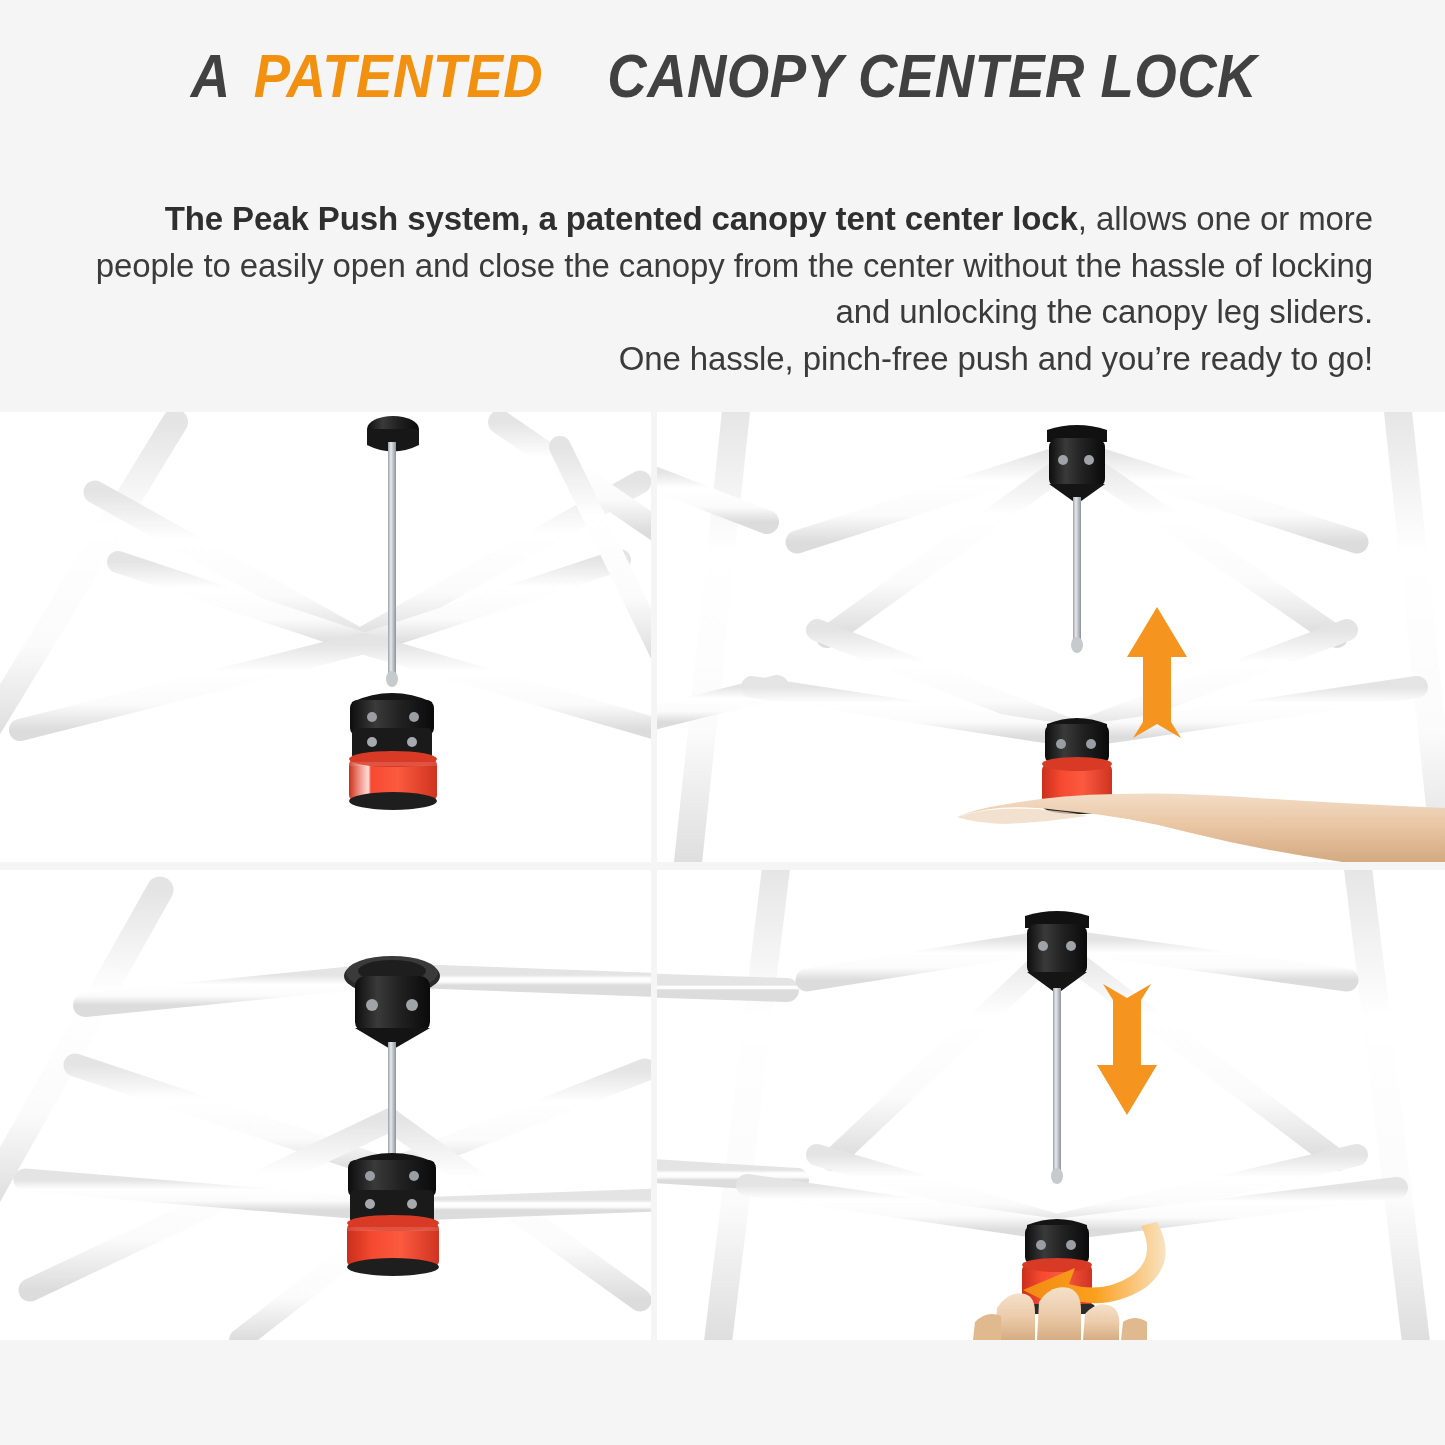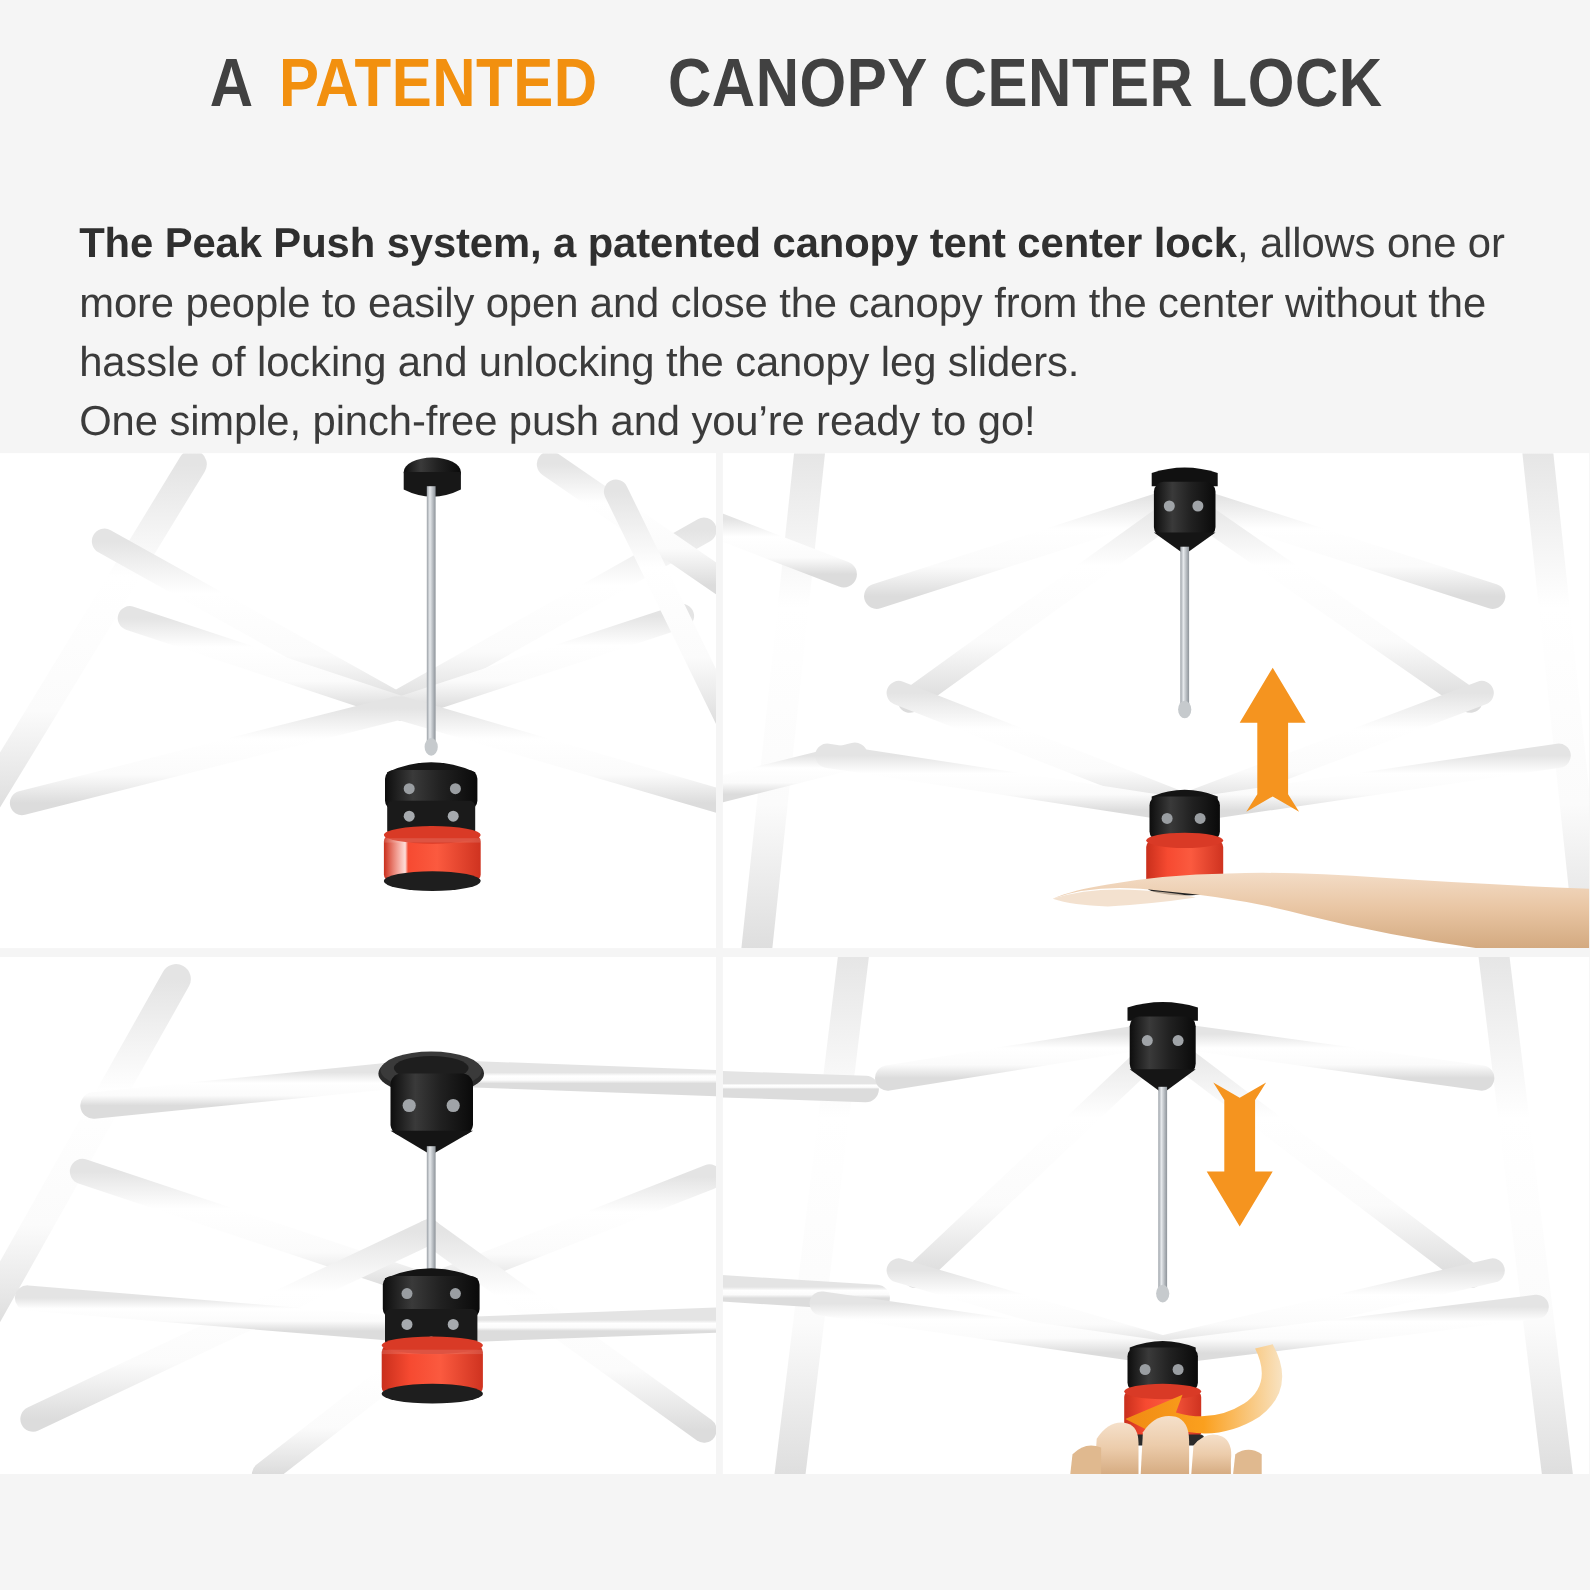--- a/index.html
+++ b/index.html
@@ -29,6 +29,7 @@
     line-height: 0.97;
     font-family: "Liberation Sans Narrow", "Liberation Sans", sans-serif;
     font-weight: bold;
+    font-style: italic;
     font-size: 62px;
     letter-spacing: 0.5px;
     color: #414141;

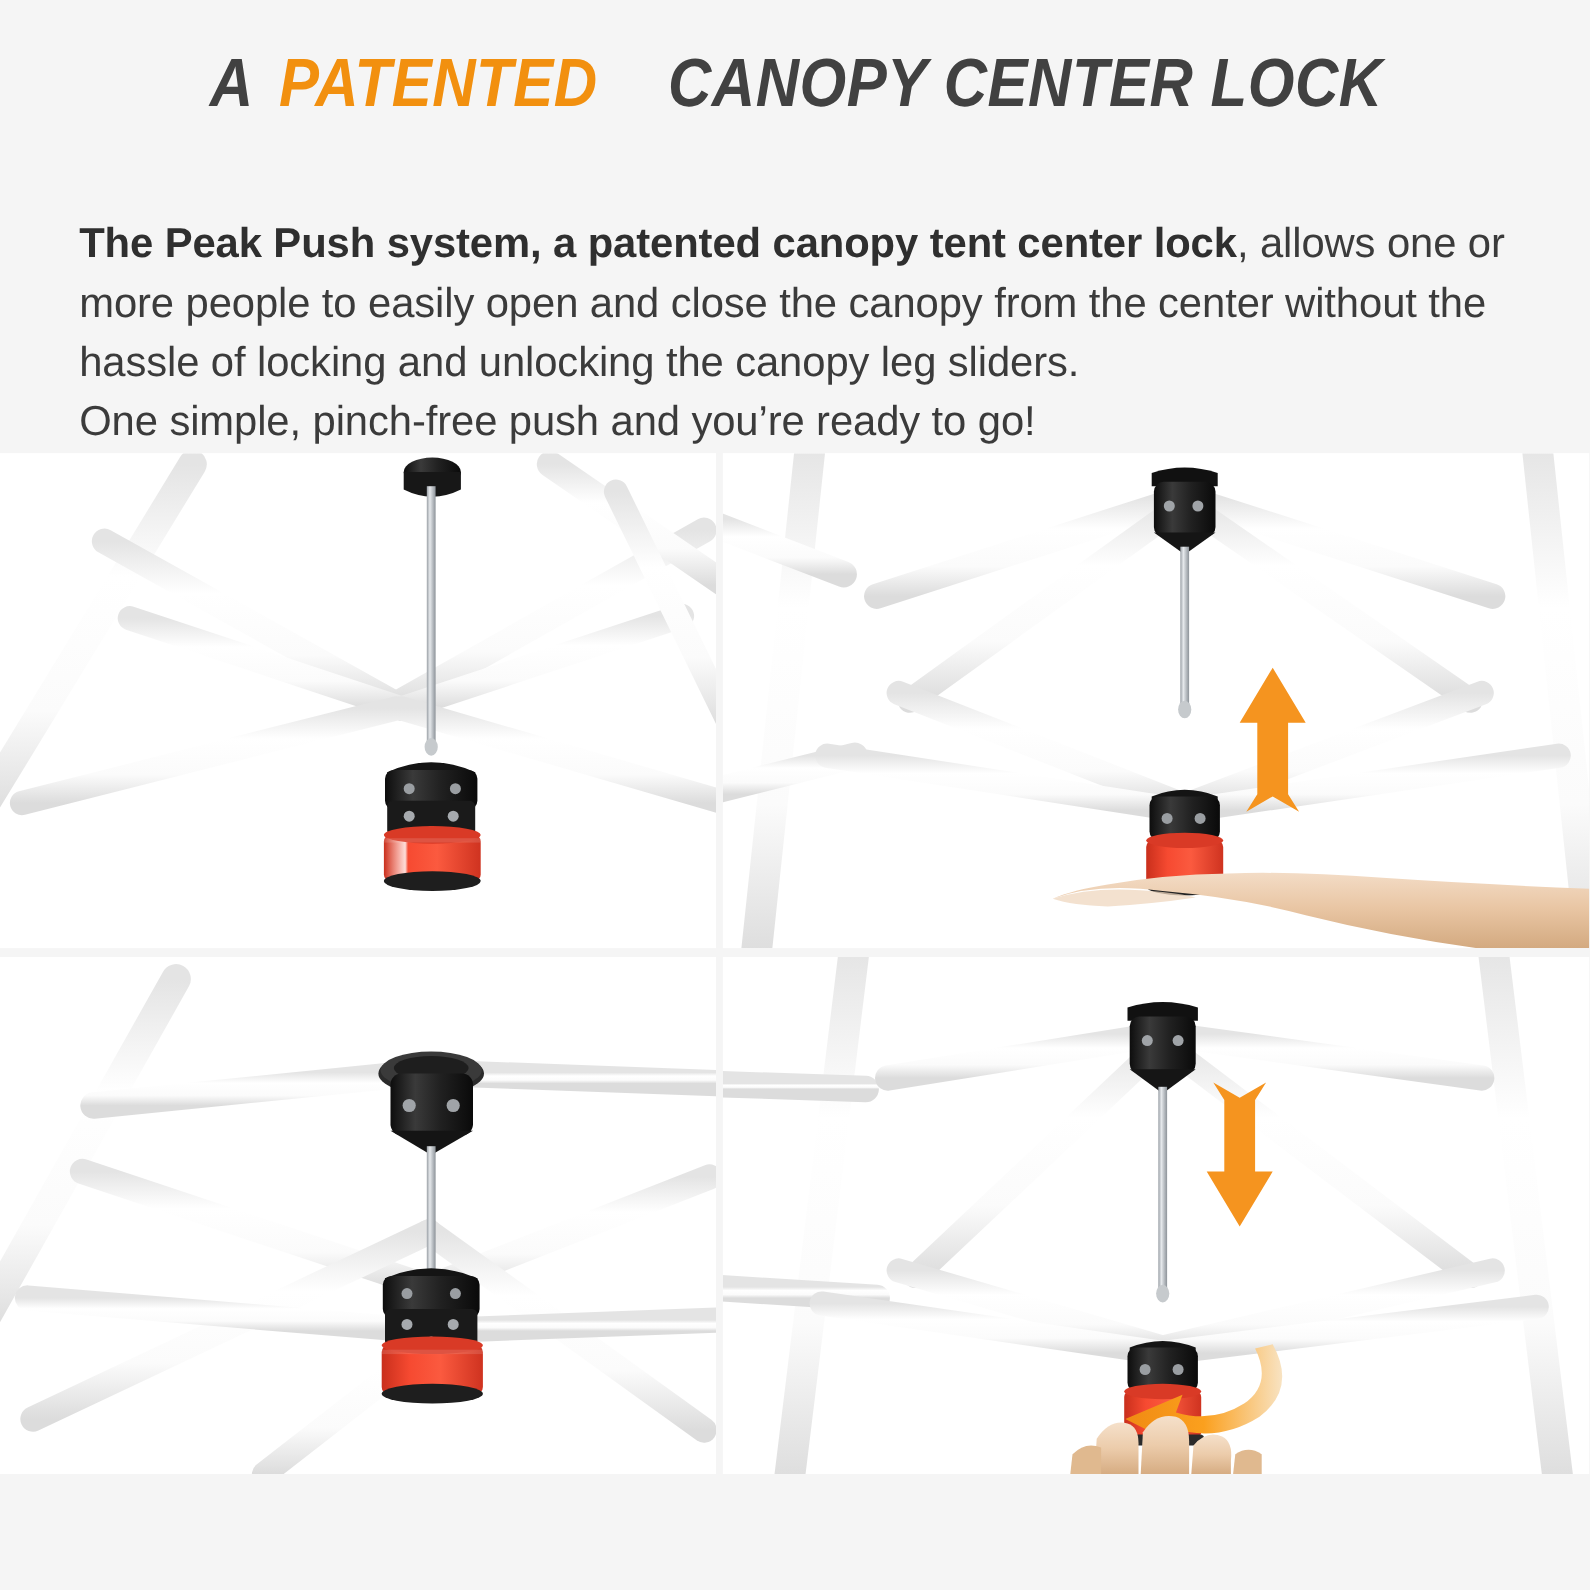--- a/index.html
+++ b/index.html
@@ -58,9 +58,9 @@
     top: 196px;
     left: 72px;
     width: 1301px;
-    text-align: left;
+    text-align: right;
     font-family: "Liberation Sans Narrow", "Liberation Sans", sans-serif;
-    font-size: 38px;
+    font-size: 33px;
     line-height: 1.415;
     color: #3b3b3b;
     letter-spacing: -0.1px;

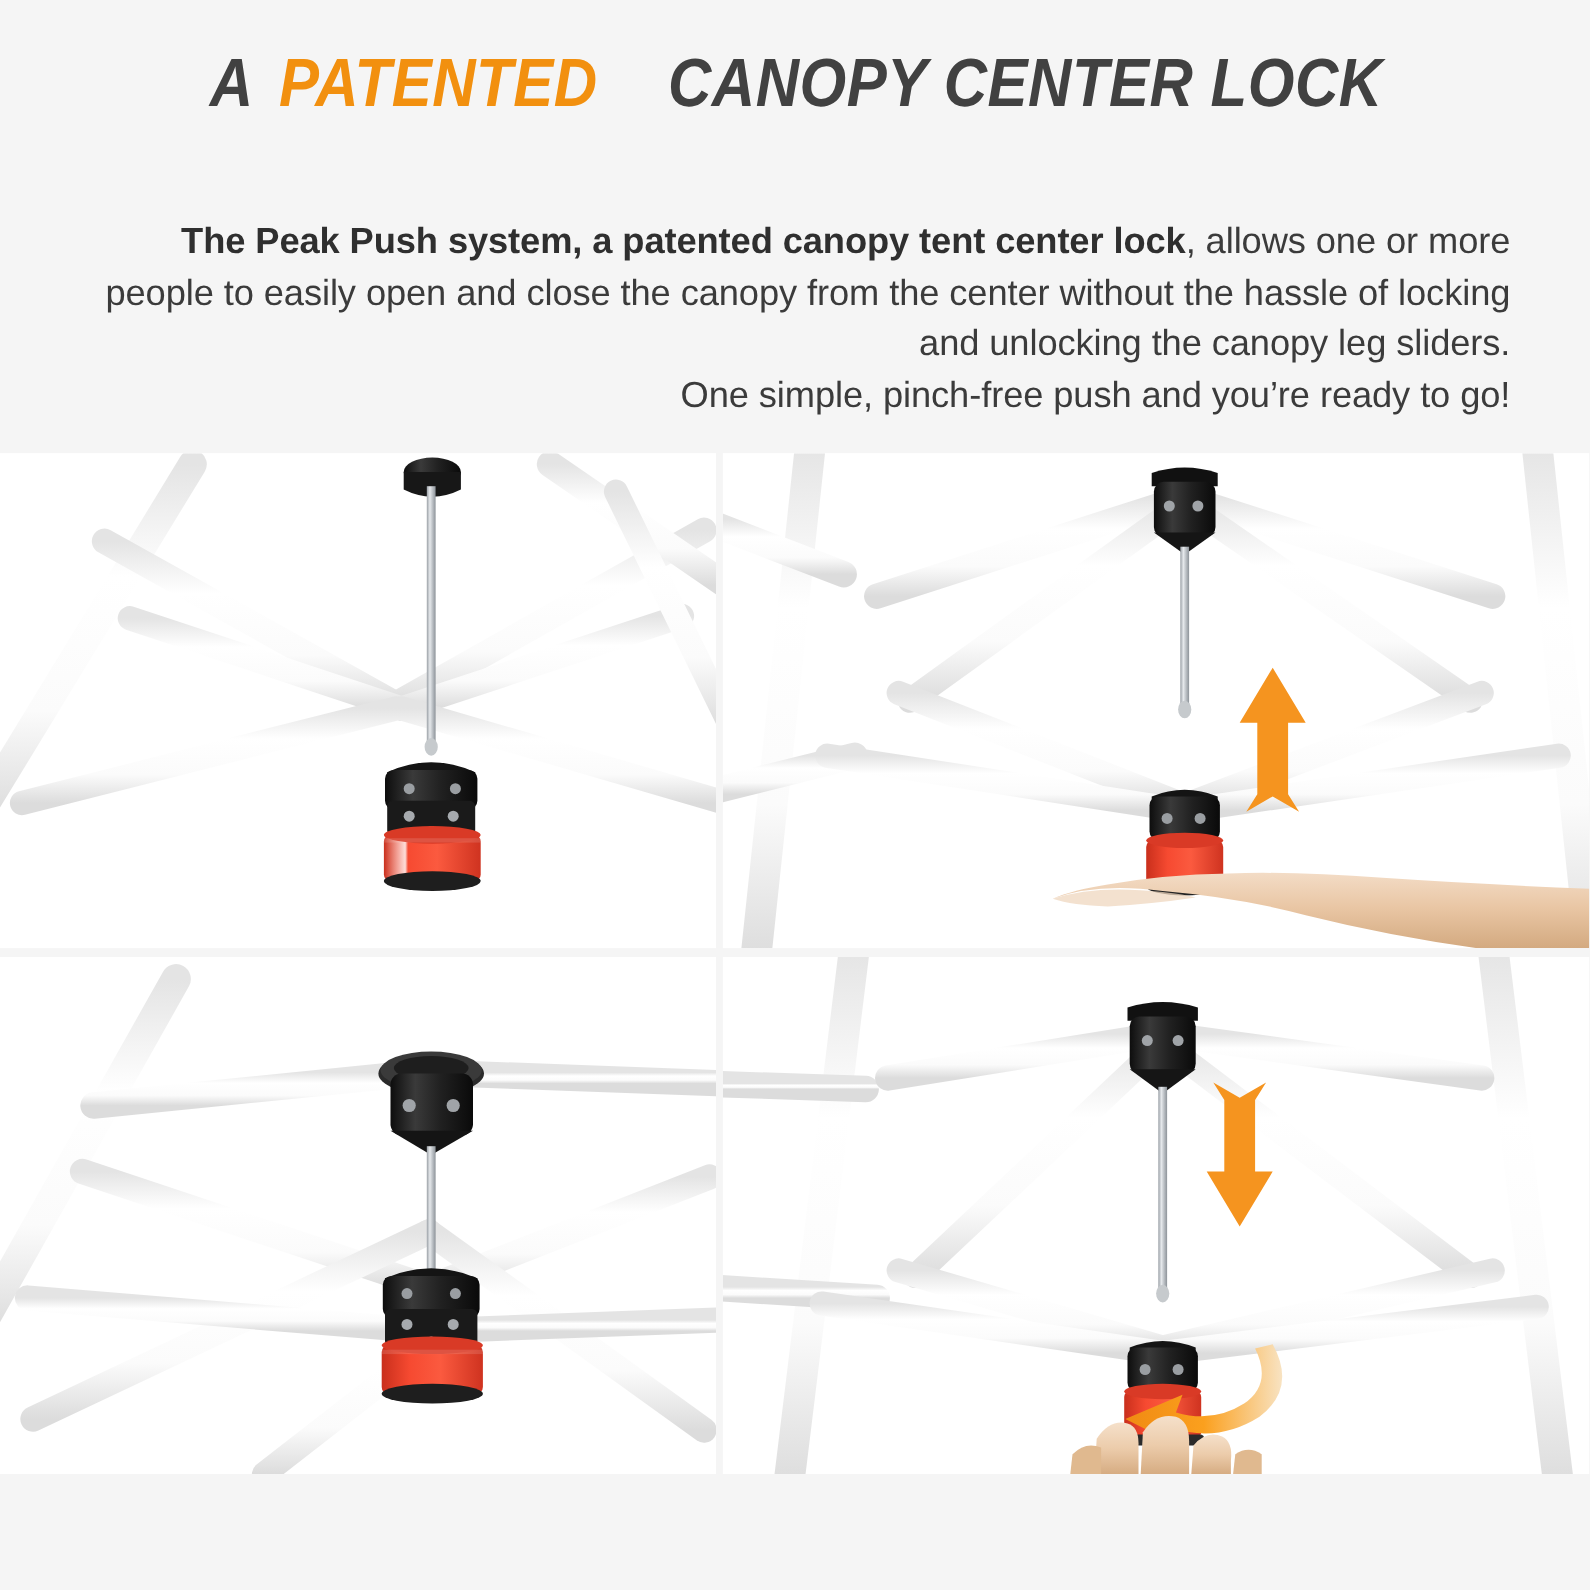--- a/index.html
+++ b/index.html
@@ -110,7 +110,7 @@
 
   <div class="body-copy">
     <span style="font-weight:bold;color:#2f2f2f;">The Peak Push system, a patented canopy tent center lock</span><span>, allows one or more people to easily open and close the canopy from the center without the hassle of locking and unlocking the canopy leg sliders.</span>
-    <span class="p2">One simple, pinch-free push and you’re ready to go!</span>
+    <span class="p2">One hassle, pinch-free push and you’re ready to go!</span>
   </div>
 
   <div class="panels">

